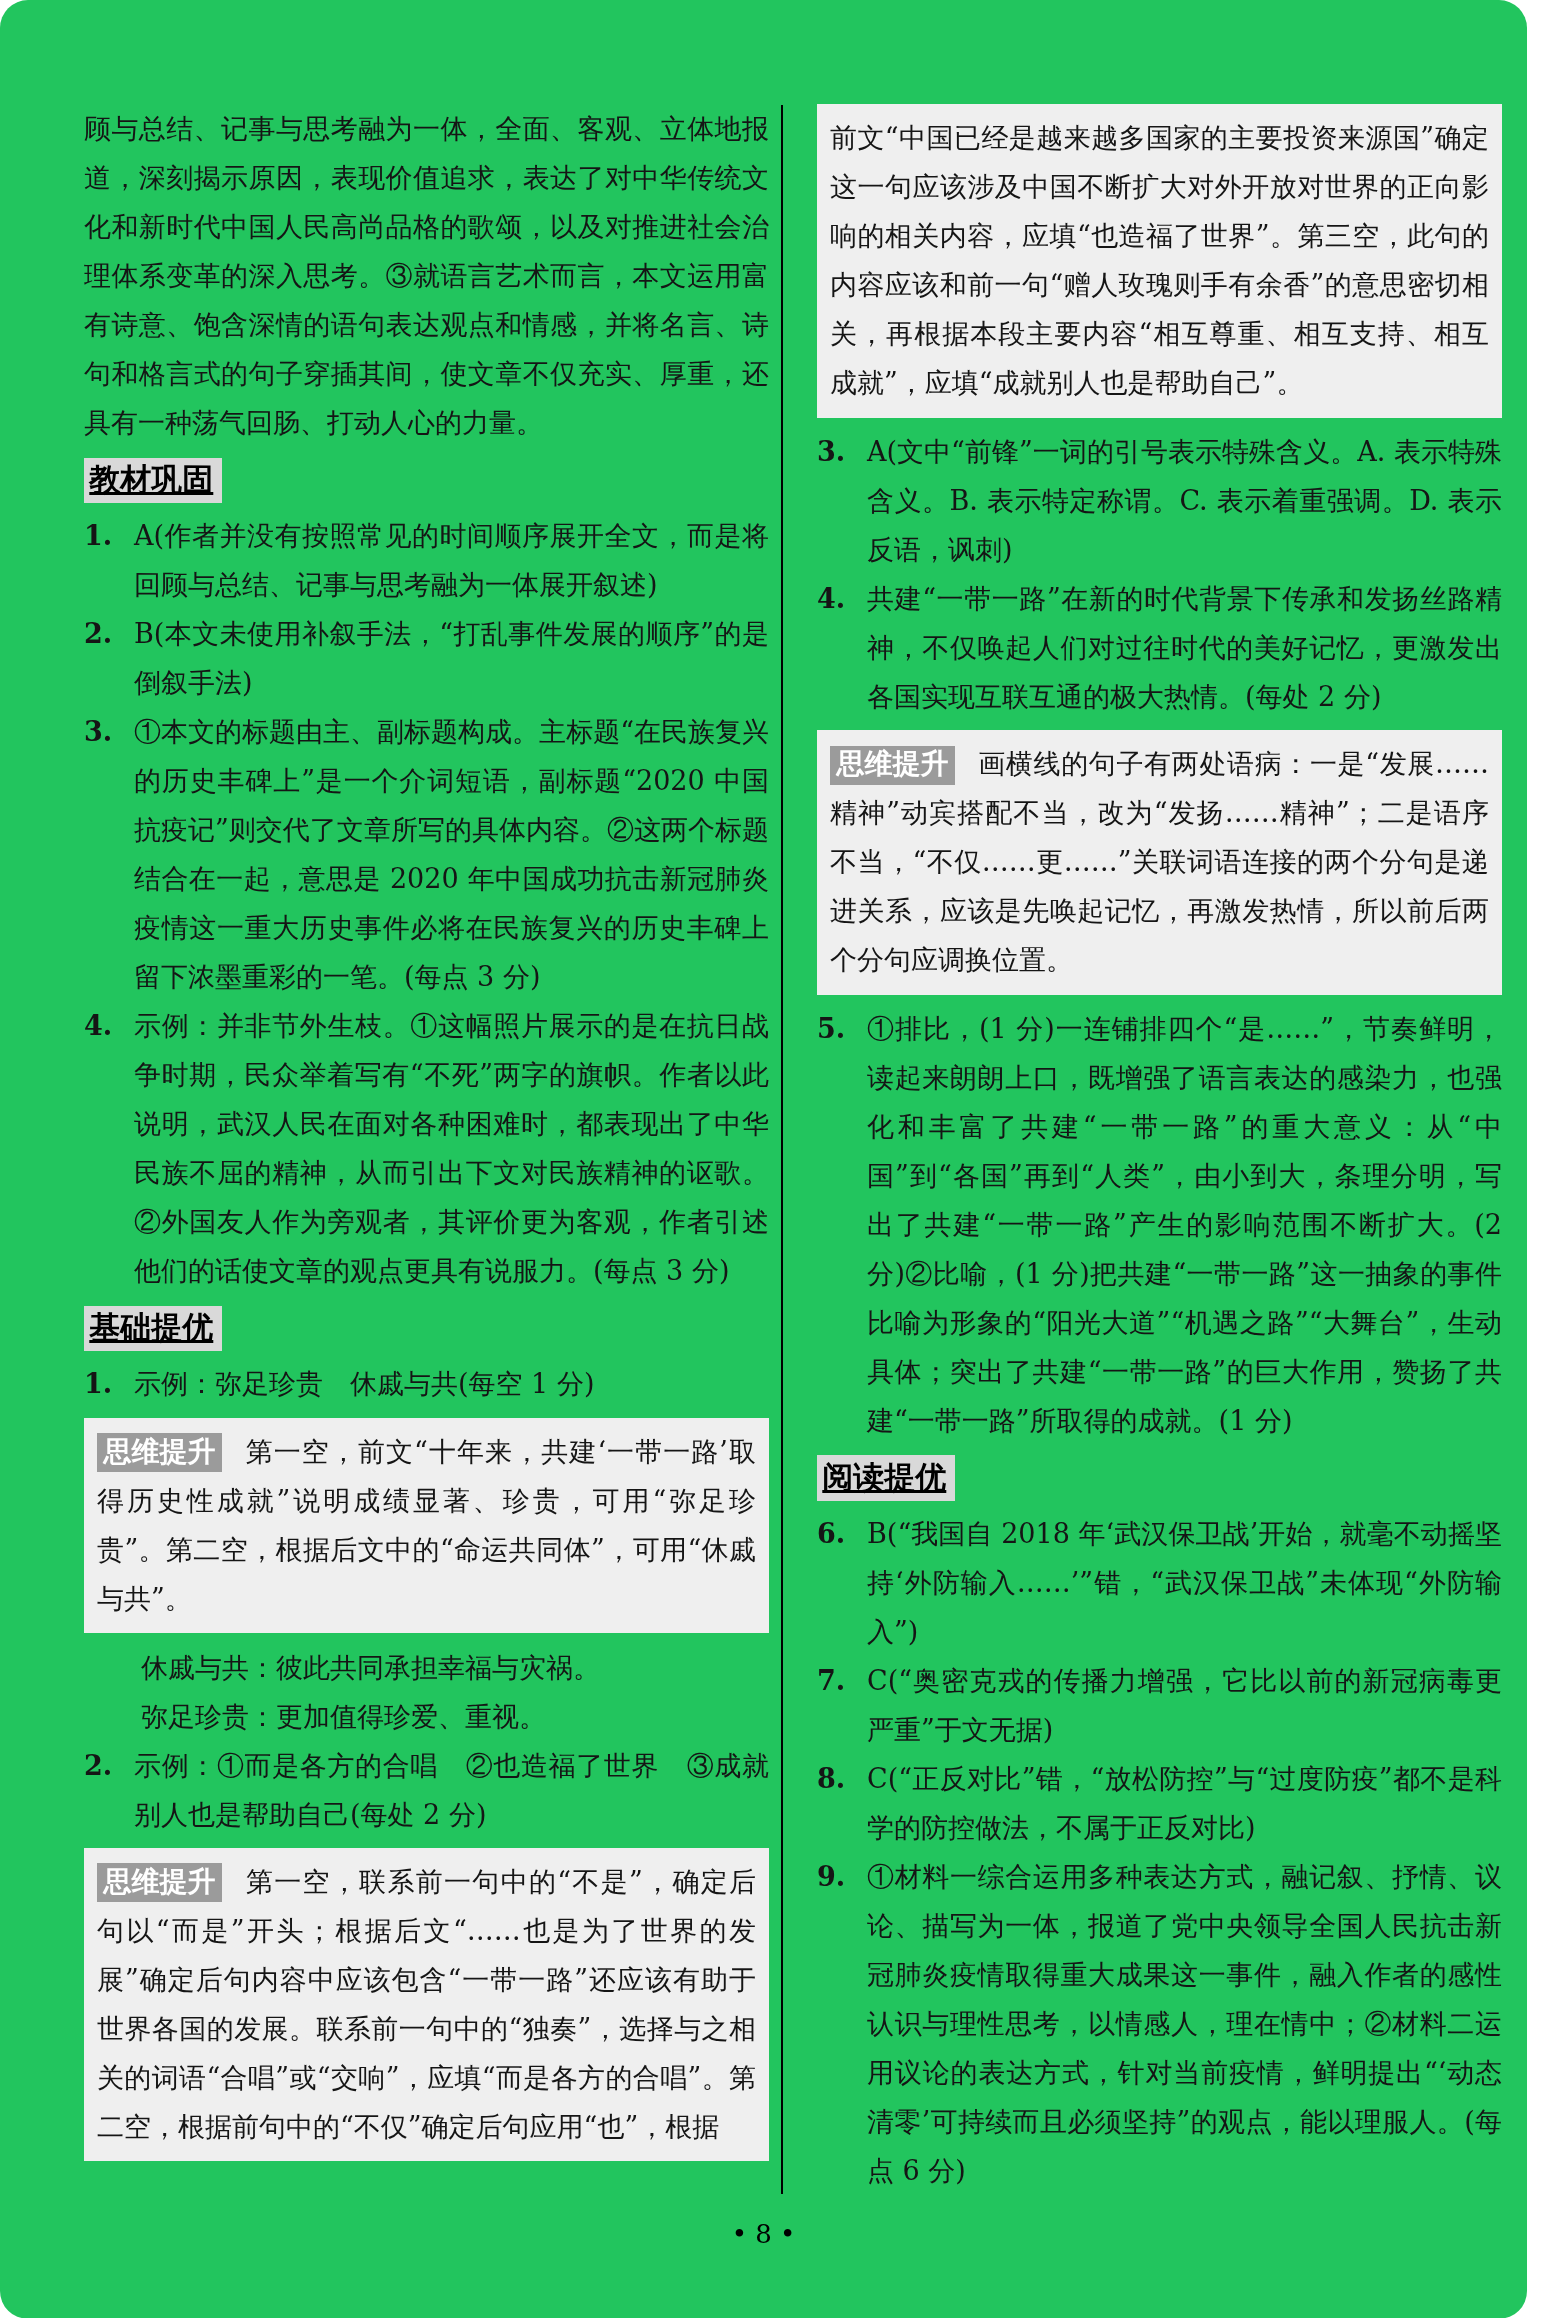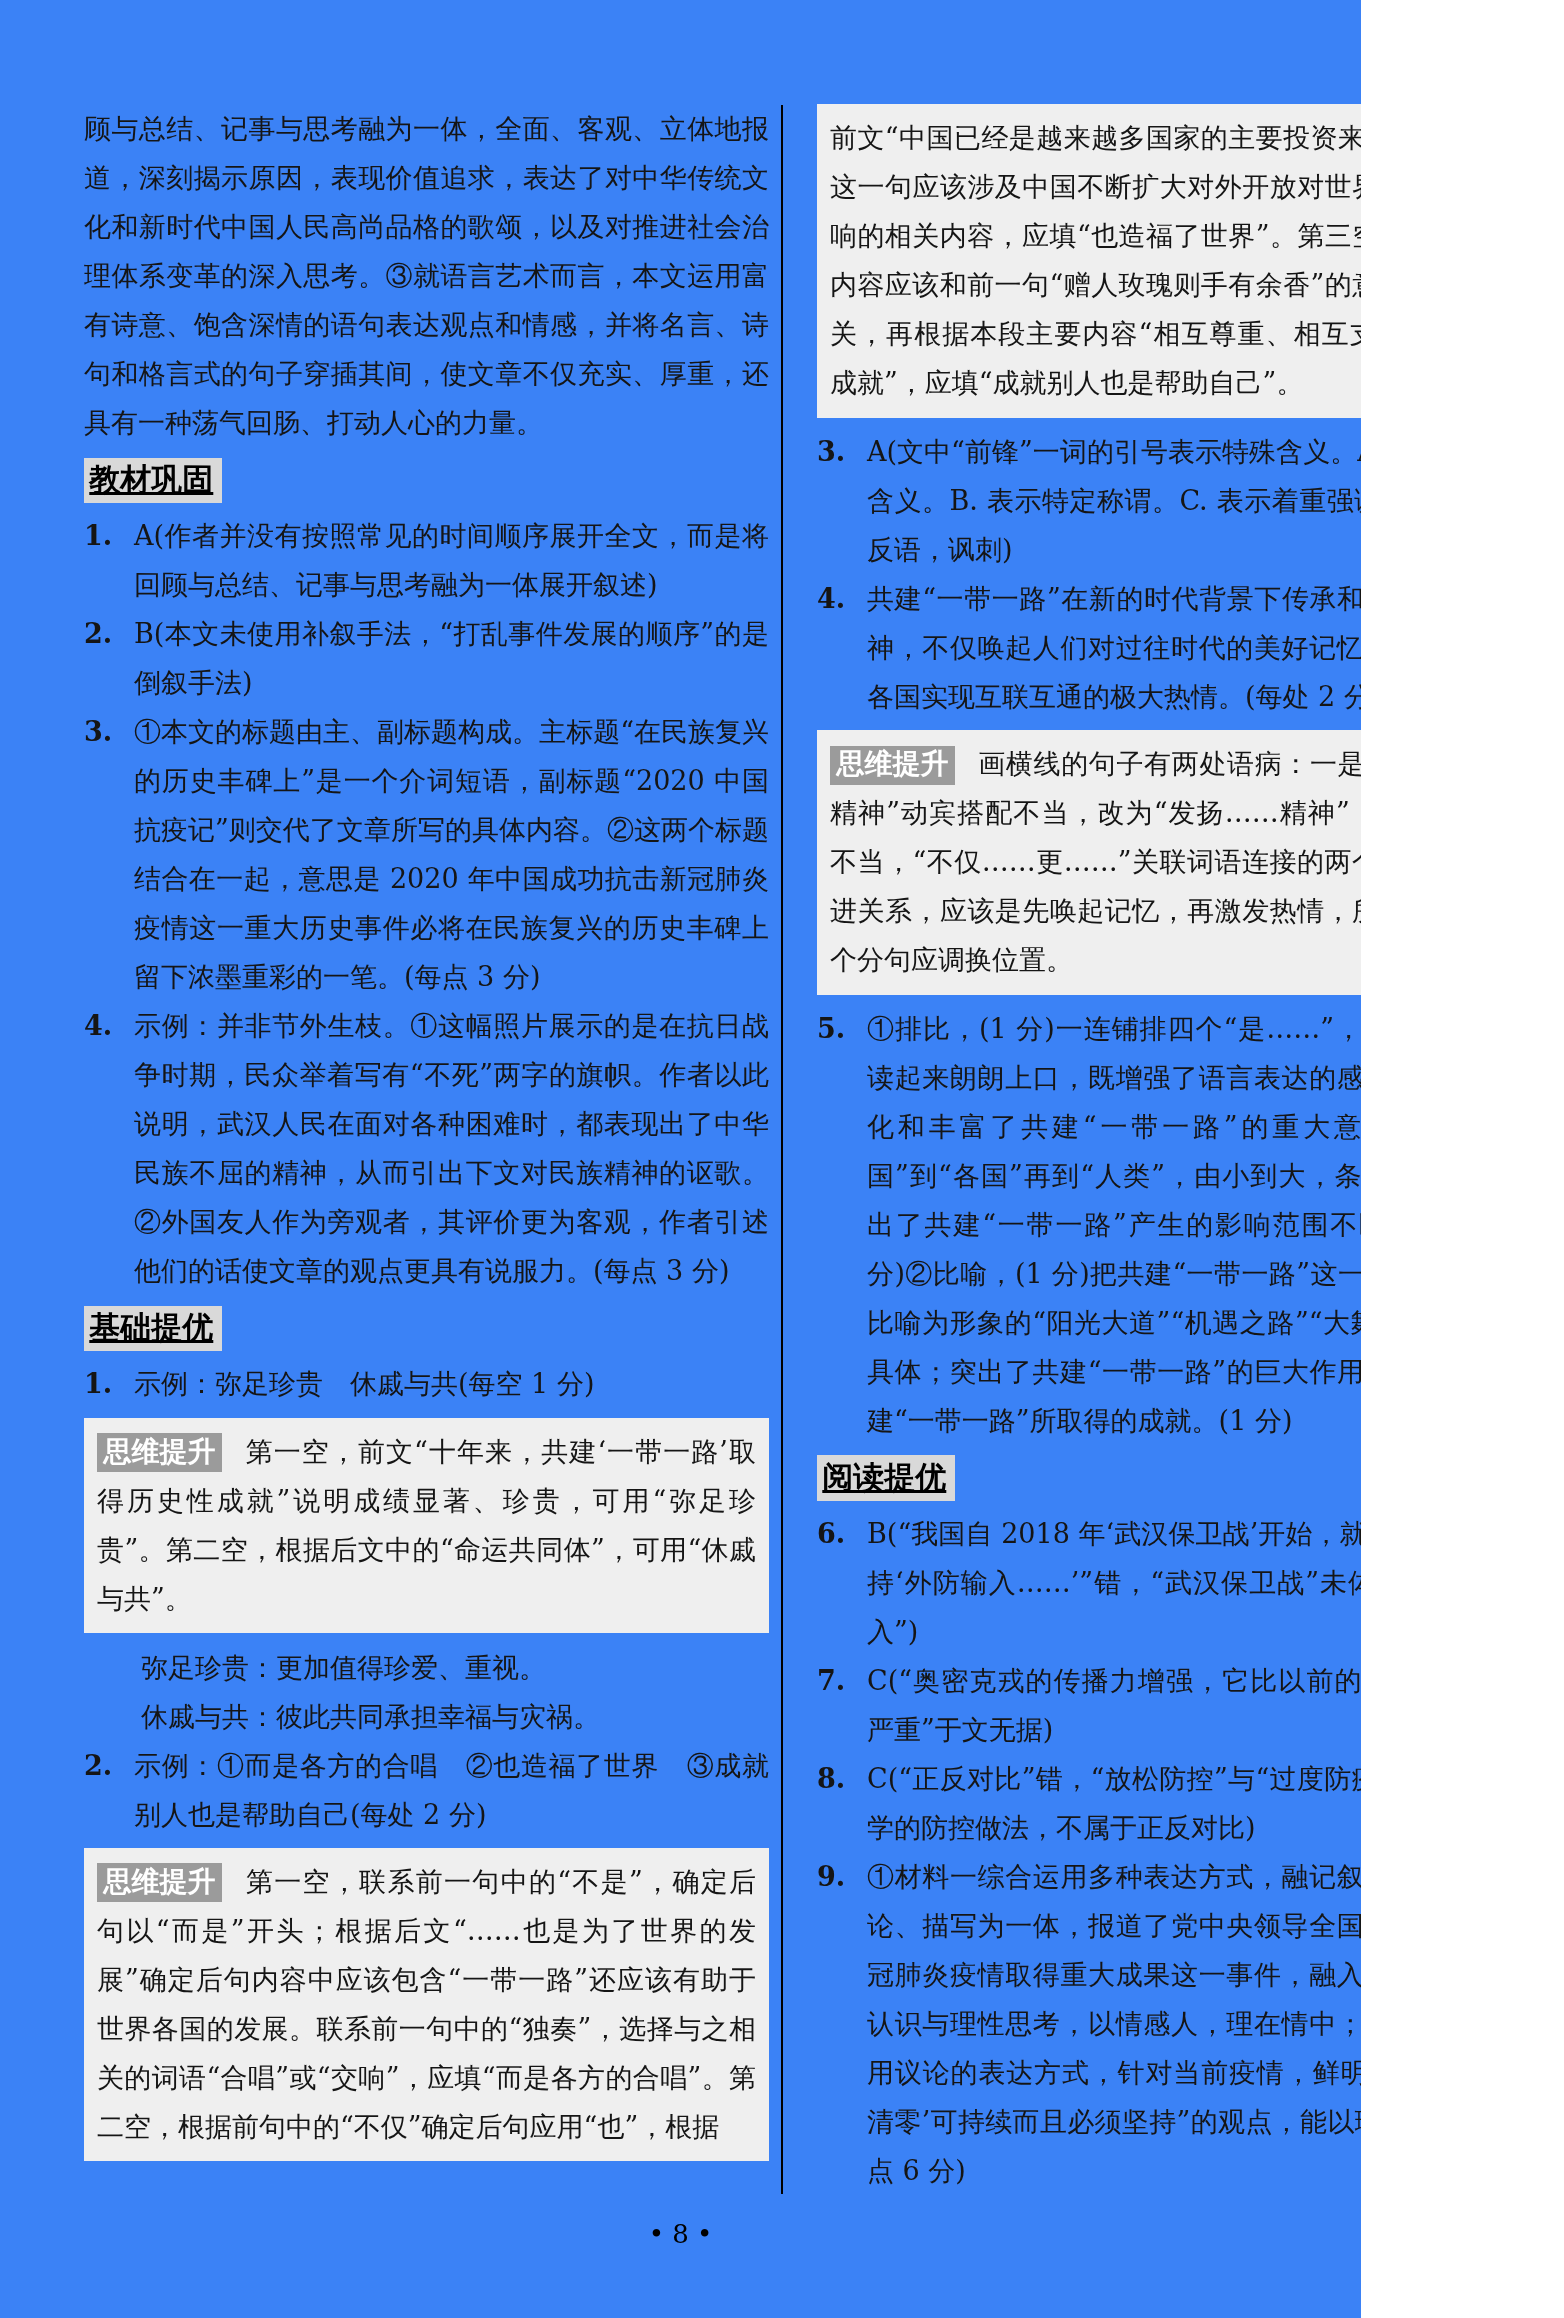--- a/index.html
+++ b/index.html
@@ -5,12 +5,13 @@
   html,body { margin:0; padding:0; background:#ffffff; }
   .page {
     position:relative;
-    width:1361px; height:2319px;
-    background:#3b82f6;
+    width:1527px; height:2319px;
+    background:#22c55e;
     font-family:"DejaVu Serif", serif;
     font-size:27px;
     color:#151515;
     overflow:hidden;
+    border-radius:28px;
   }
   .col {
     position:absolute;

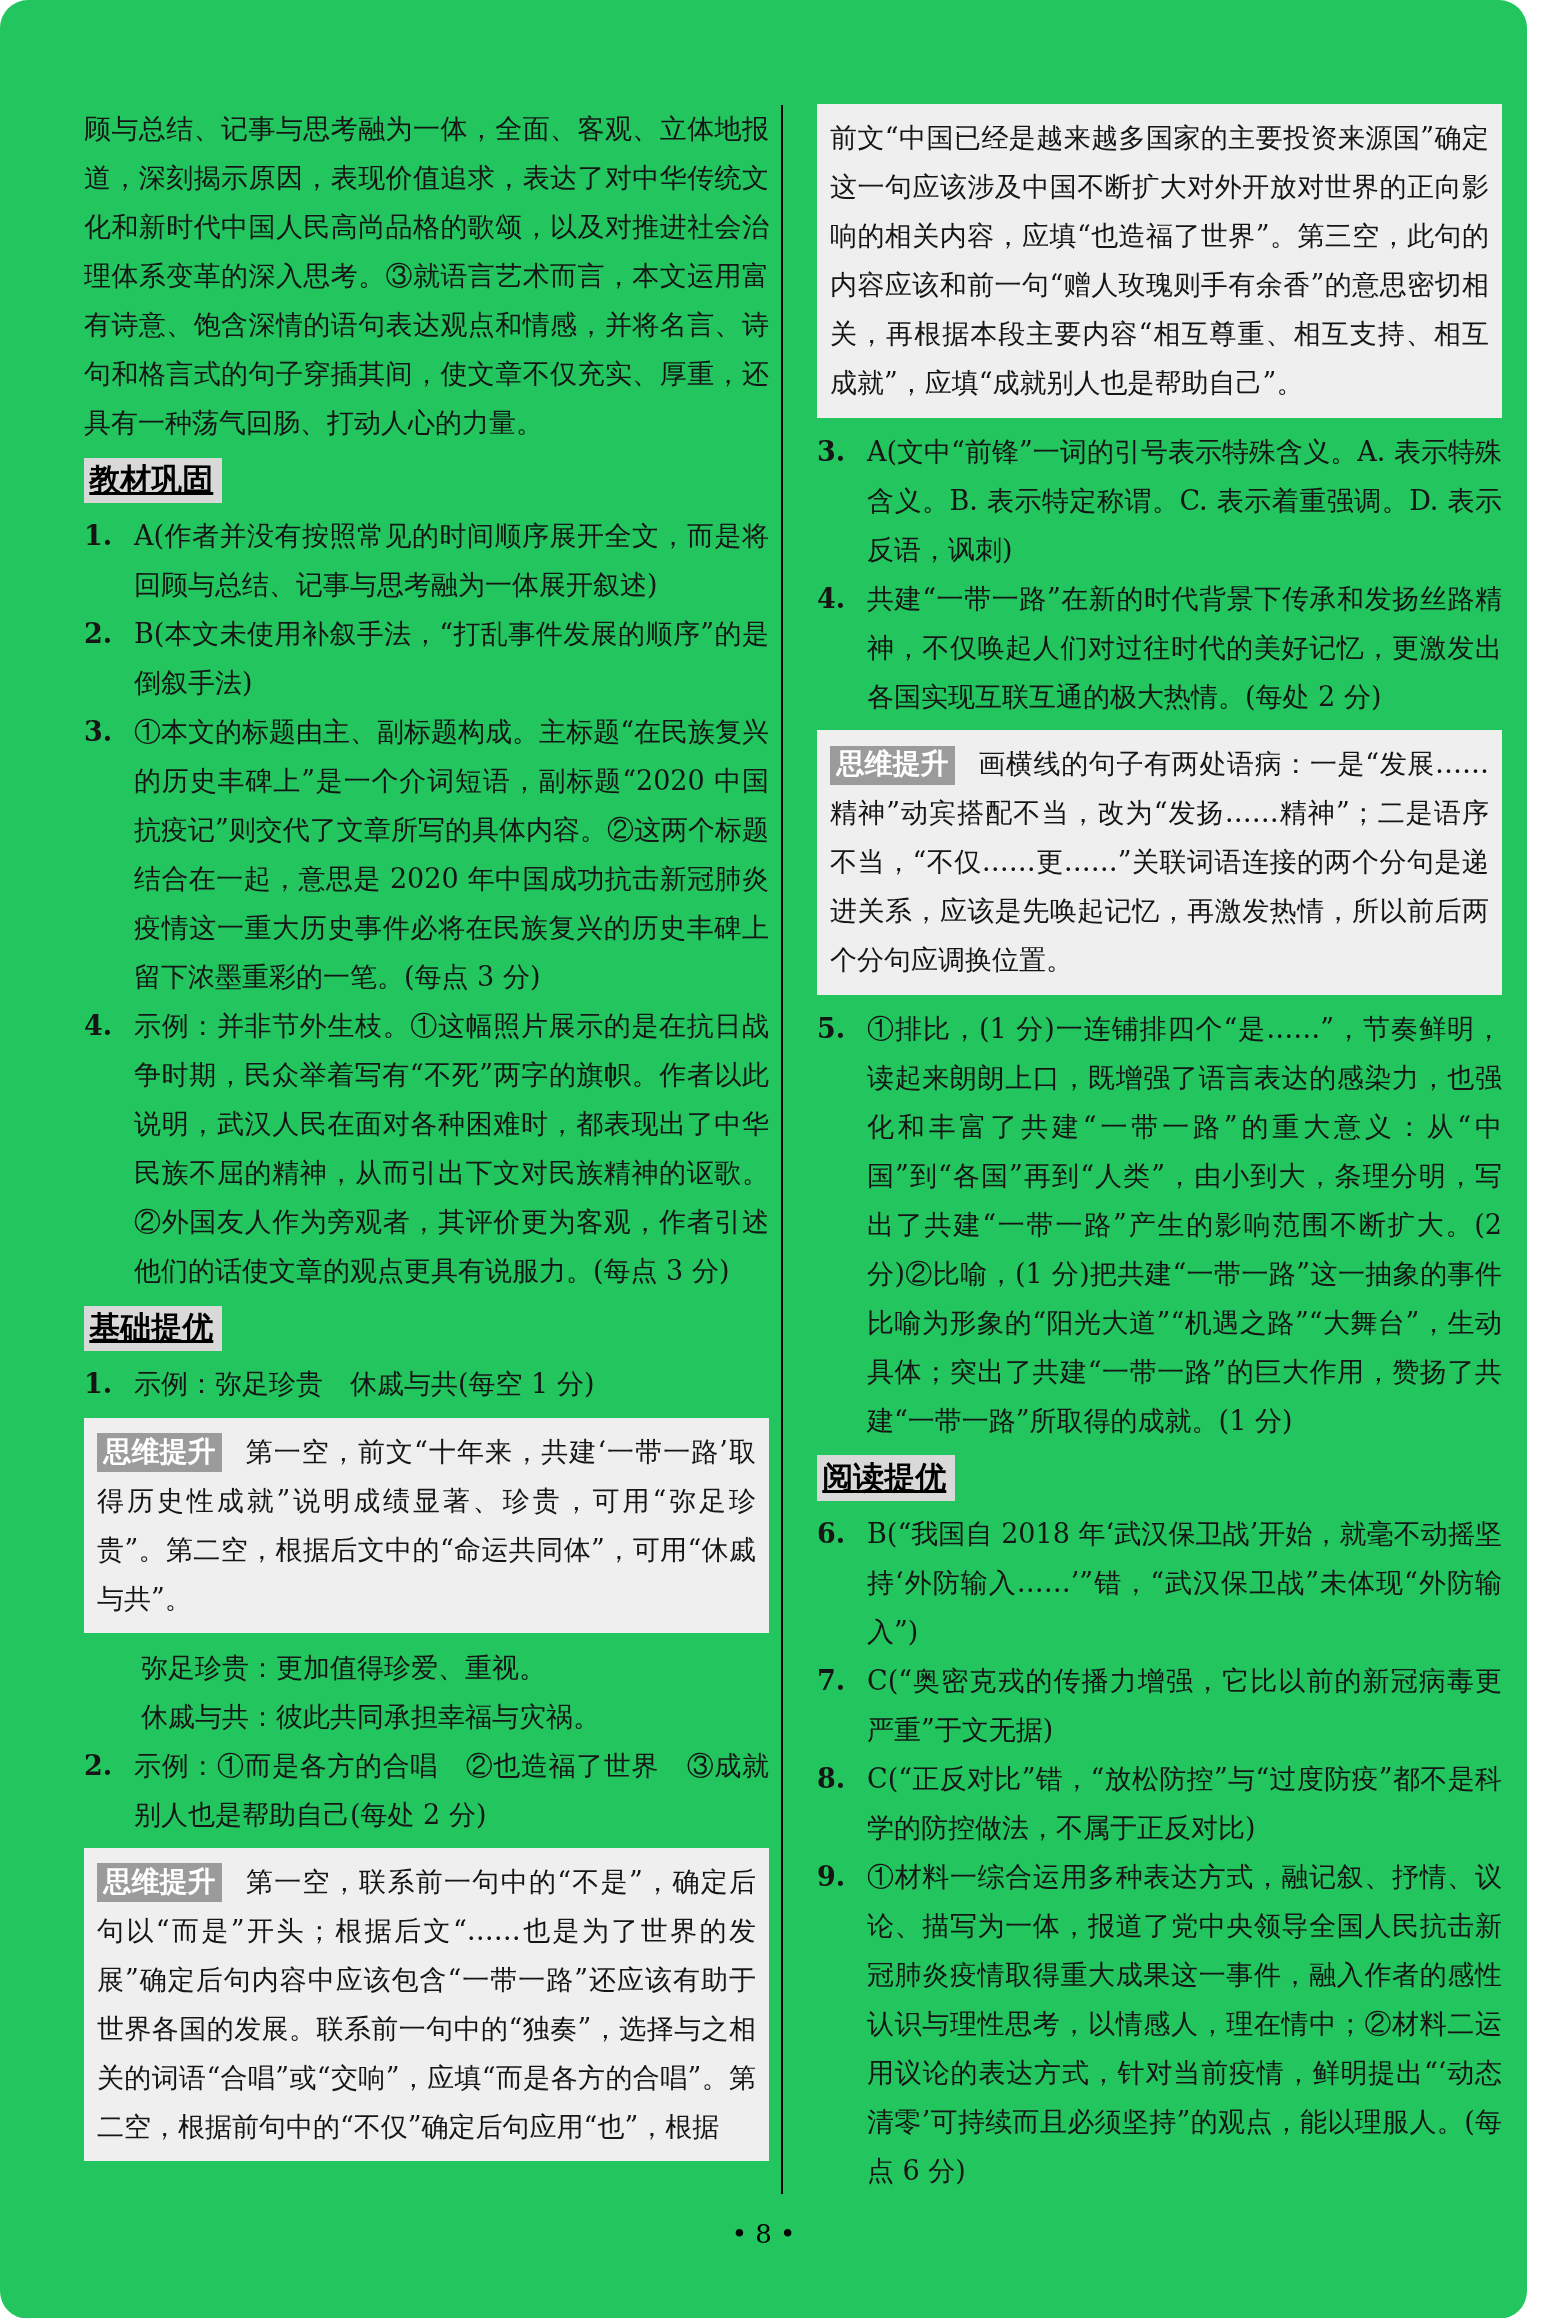--- a/index.html
+++ b/index.html
@@ -130,8 +130,8 @@
       <span class="tip-label">思维提升</span><span>第一空，前文“十年来，共建‘一带一路’取得历史性成就”说明成绩显著、珍贵，可用“弥足珍贵”。第二空，根据后文中的“命运共同体”，可用“休戚与共”。</span>
     </div>
 
+    <div class="idiom-line">休戚与共：彼此共同承担幸福与灾祸。</div>
     <div class="idiom-line">弥足珍贵：更加值得珍爱、重视。</div>
-    <div class="idiom-line">休戚与共：彼此共同承担幸福与灾祸。</div>
 
     <div class="list-item">
       <span class="num">2.</span>

